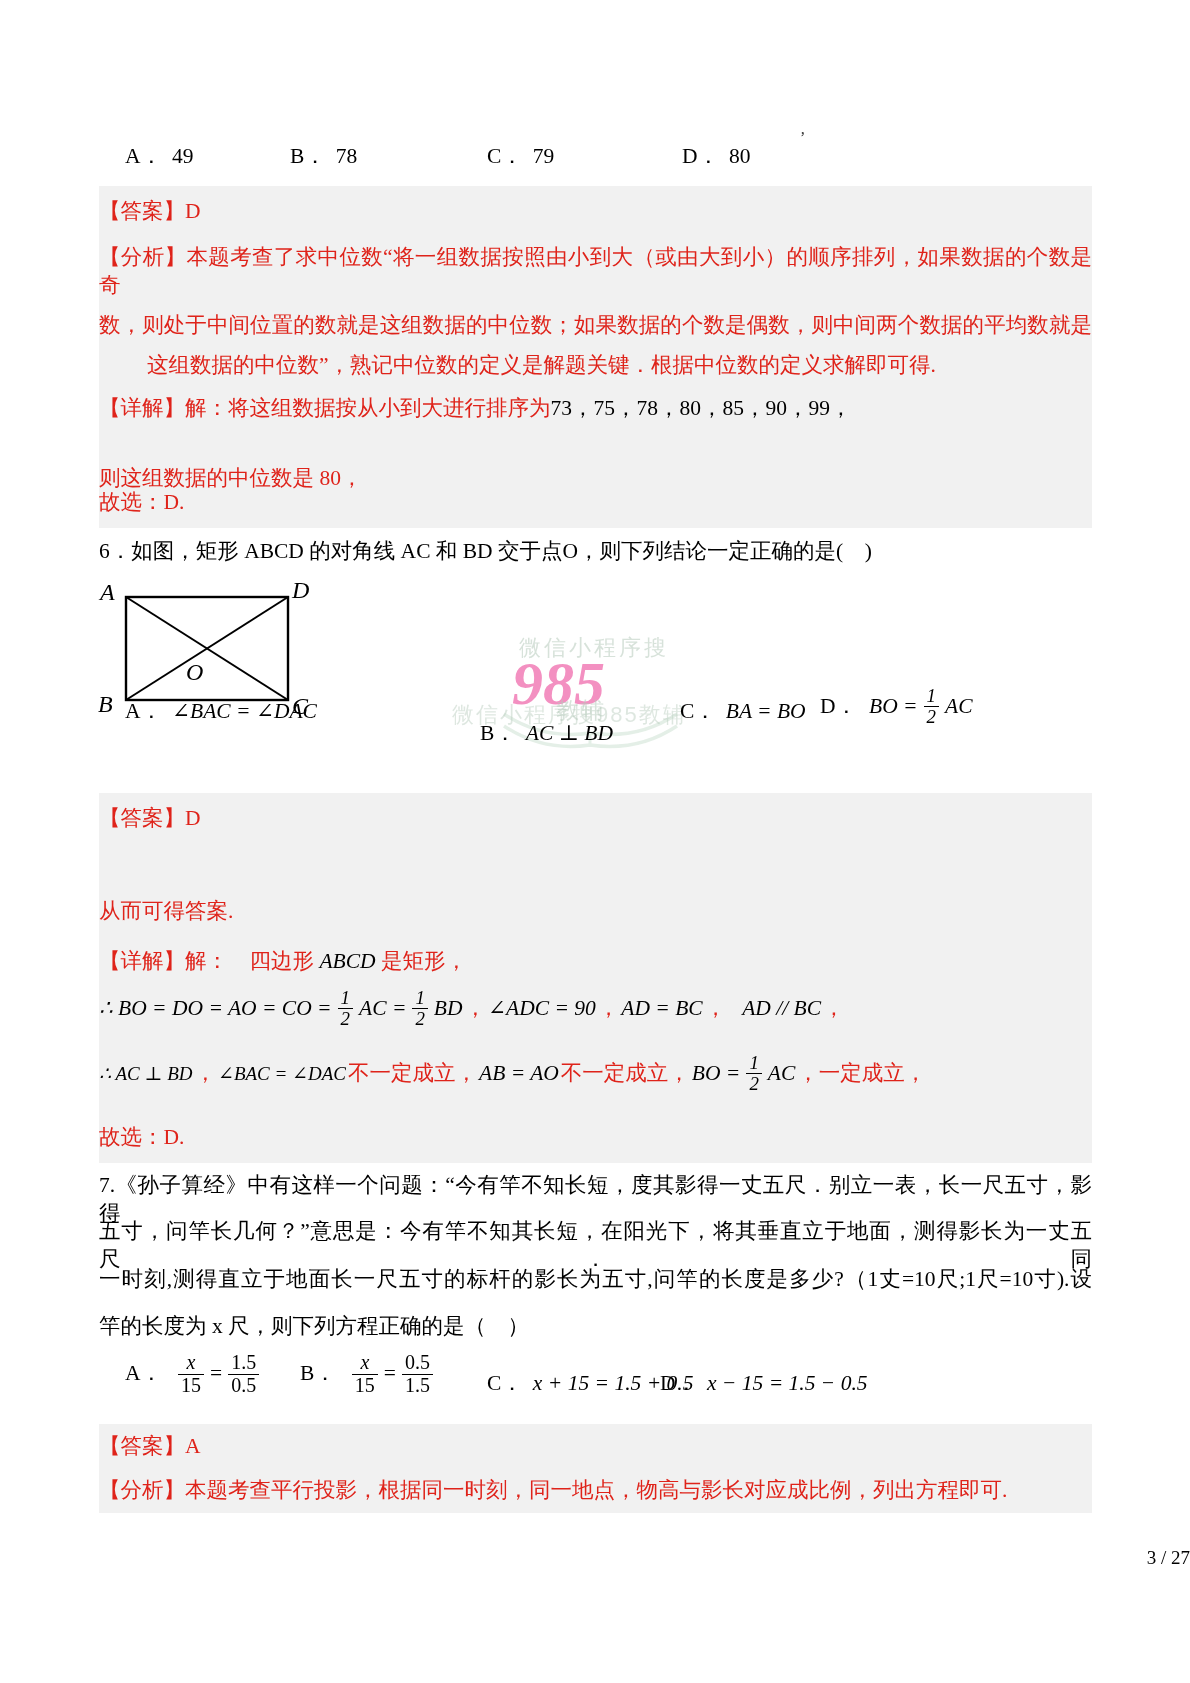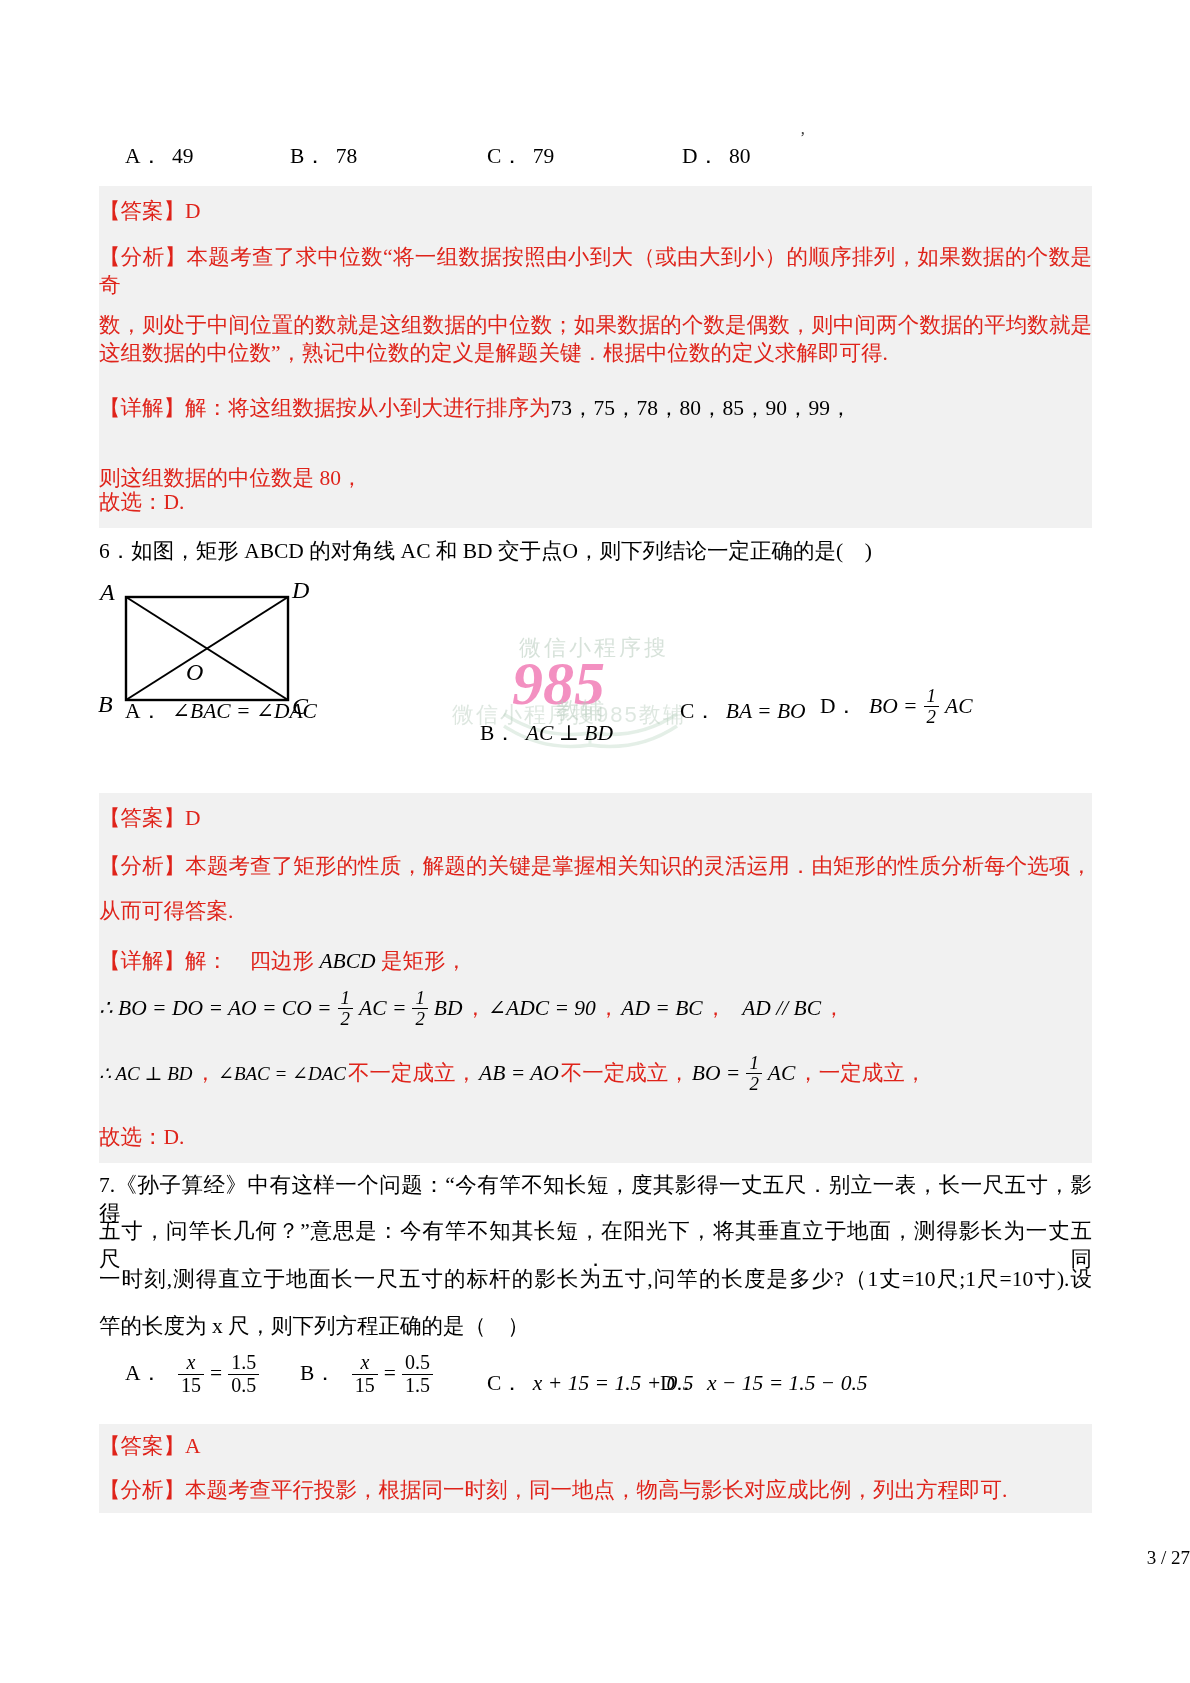--- a/index.html
+++ b/index.html
@@ -48,7 +48,7 @@
   <div class="t red" style="left:99px;top:198px;"><span>【答案】</span><span class="math" style="font-style:normal;">D</span></div>
   <div class="t red just" style="top:244px;">【分析】本题考查了求中位数“将一组数据按照由小到大（或由大到小）的顺序排列，如果数据的个数是奇</div>
   <div class="t red just" style="top:312px;">数，则处于中间位置的数就是这组数据的中位数；如果数据的个数是偶数，则中间两个数据的平均数就是</div>
-  <div class="t red left99" style="top:340px;">这组数据的中位数”，熟记中位数的定义是解题关键．根据中位数的定义求解即可得.</div>
+  <div class="t red left99" style="top:352px;padding-left:48px;">这组数据的中位数”，熟记中位数的定义是解题关键．根据中位数的定义求解即可得.</div>
   <div class="t left99" style="top:395px;"><span class="red">【详解】解：将这组数据按从小到大进行排序为</span><span>73，75，78，80，85，90，99，</span></div>
   <div class="t red left99" style="top:465px;">则这组数据的中位数是 80，</div>
   <div class="t red left99" style="top:489px;">故选：D.</div>

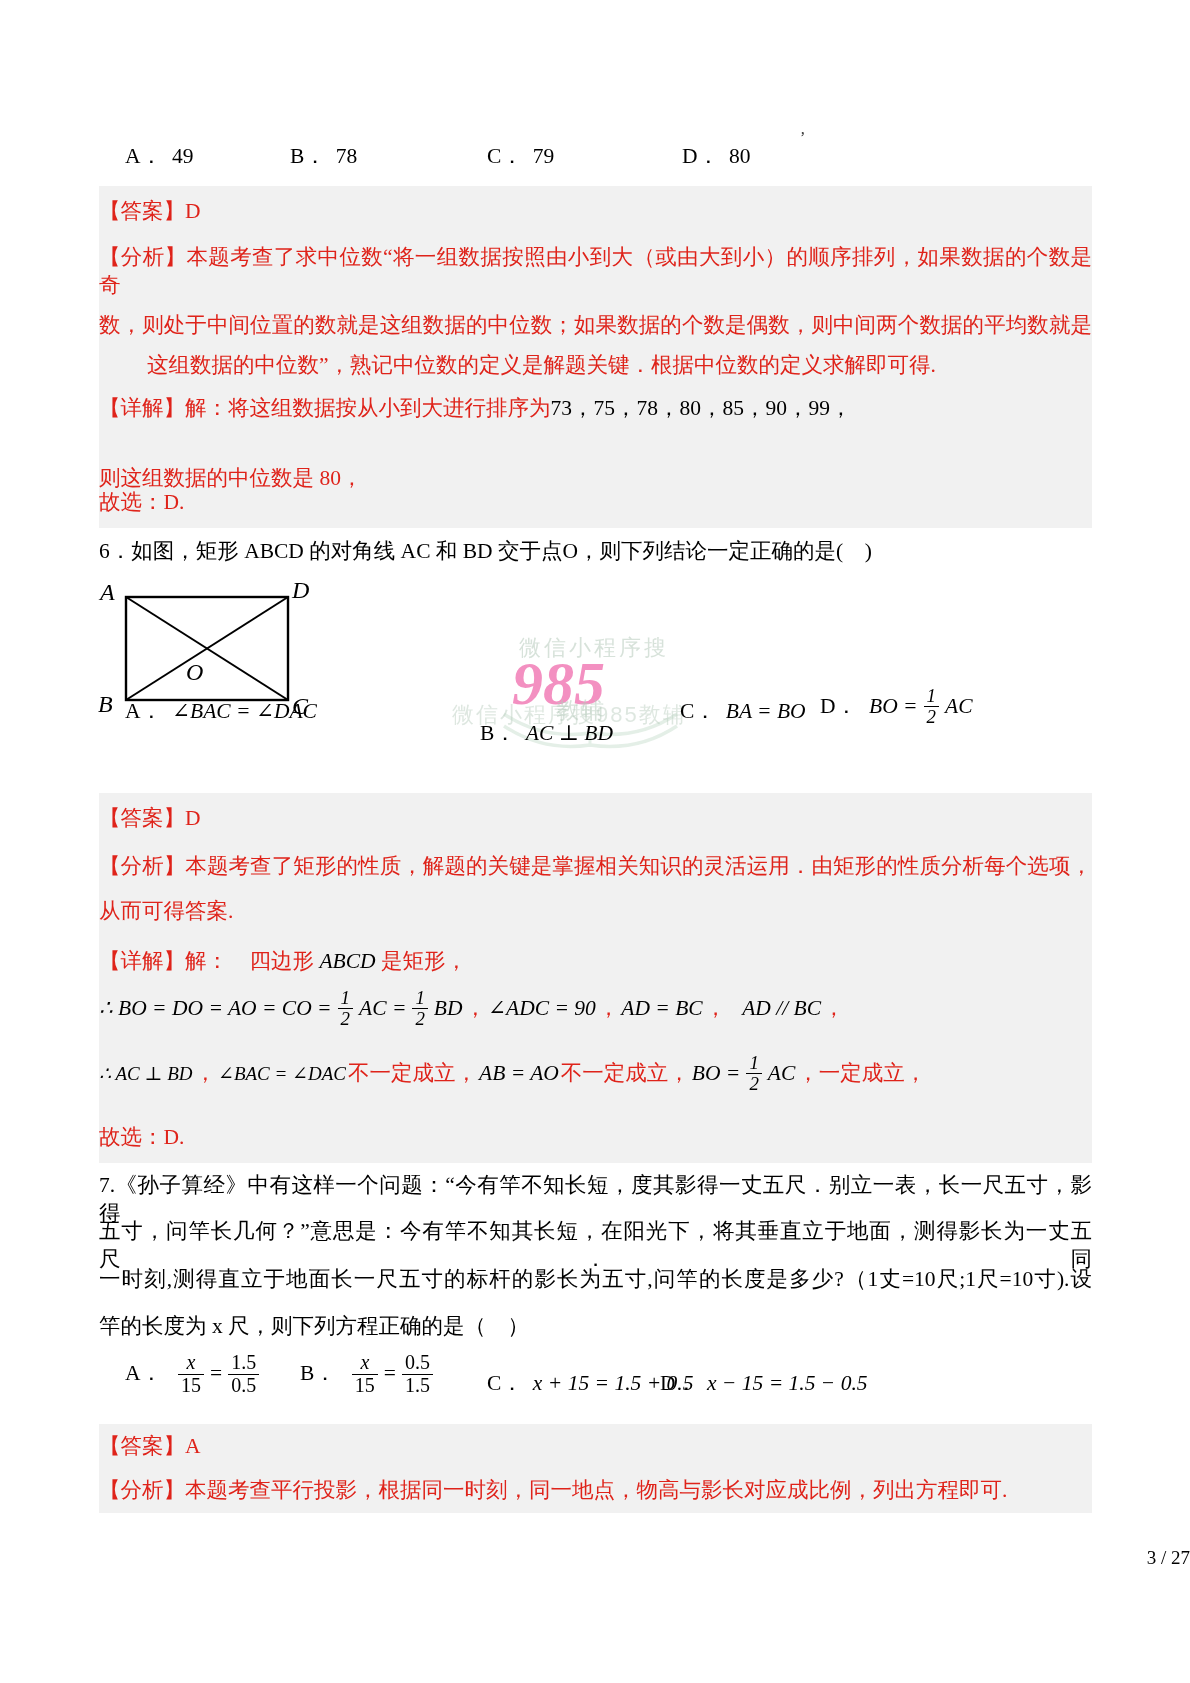--- a/index.html
+++ b/index.html
@@ -80,7 +80,6 @@
   </div>
 
   <div class="t red" style="left:99px;top:805px;"><span>【答案】</span><span style="font-style:normal;" class="math">D</span></div>
-  <div class="t red just" style="top:853px;">【分析】本题考查了矩形的性质，解题的关键是掌握相关知识的灵活运用．由矩形的性质分析每个选项，</div>
   <div class="t red left99" style="top:898px;">从而可得答案.</div>
   <div class="t left99" style="top:948px;"><span class="red">【详解】解：　四边形 </span><span class="math">ABCD</span><span class="red"> 是矩形，</span></div>
 

